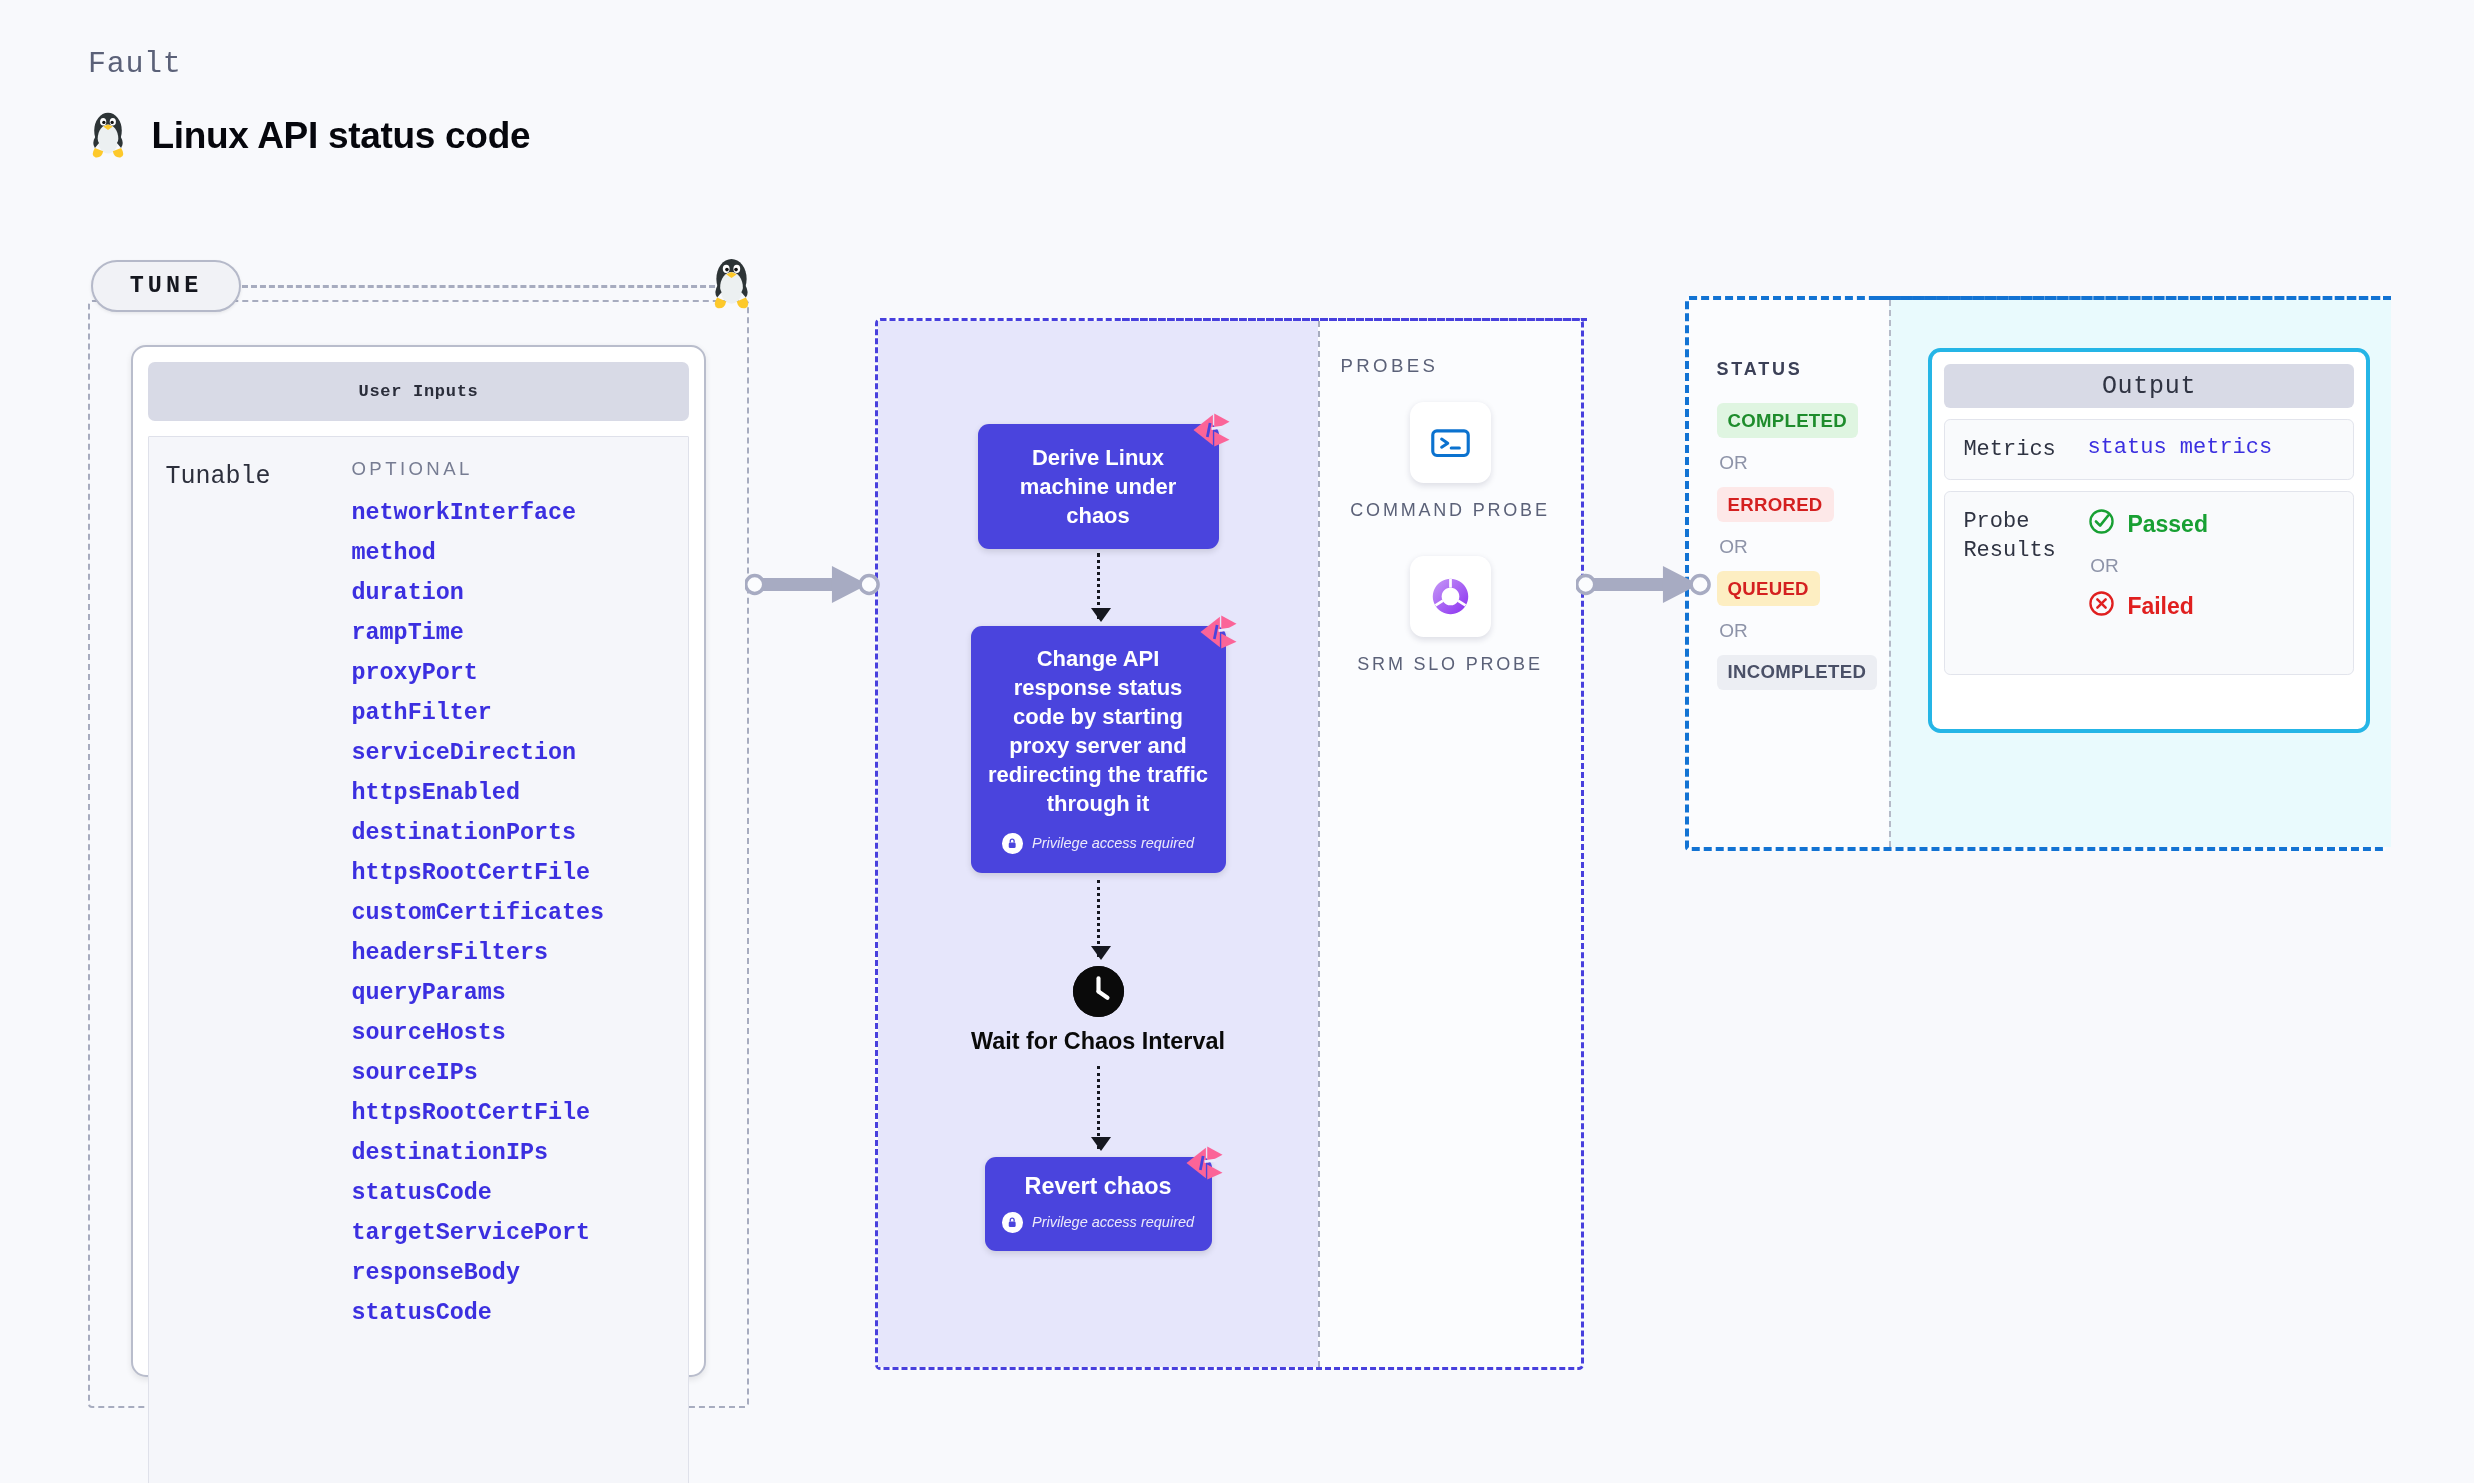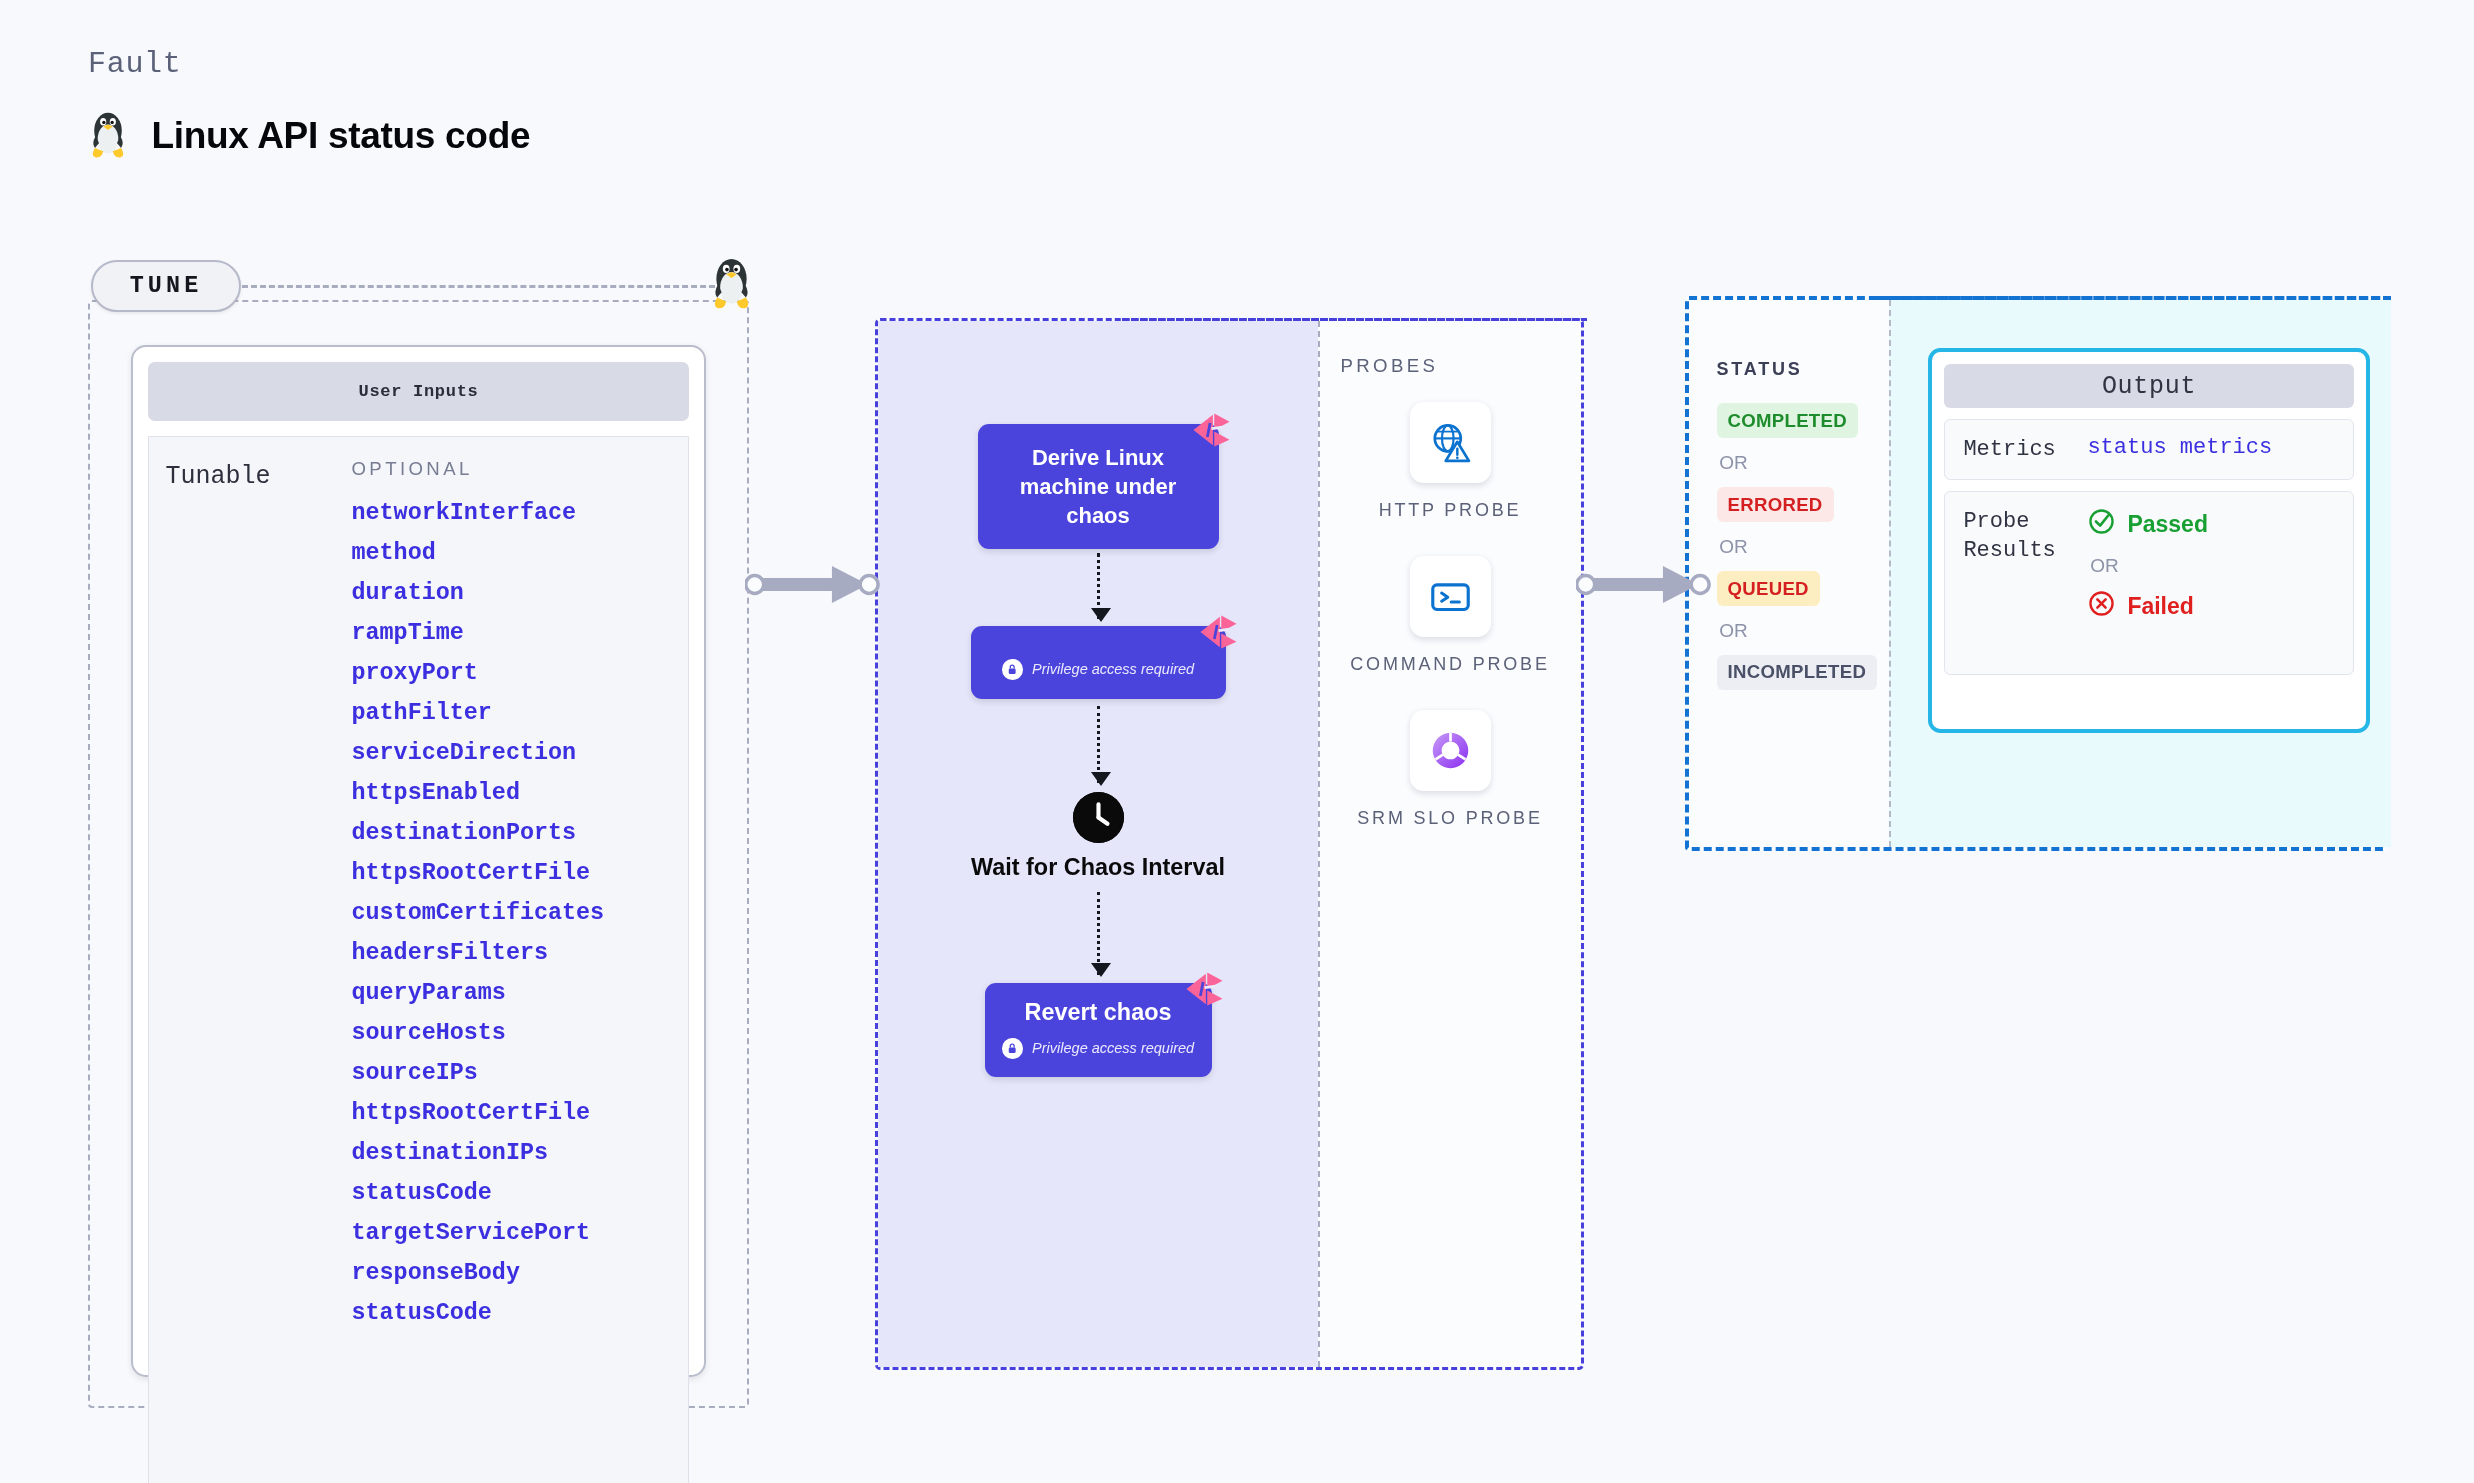--- a/index.html
+++ b/index.html
@@ -396,20 +396,6 @@
   <div id="probes-col">
     <div id="probes-title">PROBES</div>
 
-    <div class="probe">
-      <div class="probe-tile">
-        <svg width="45" height="45" viewBox="0 0 66 66">
-          <circle cx="29" cy="27" r="19" fill="none" stroke="#0b72cf" stroke-width="4"></circle>
-          <ellipse cx="29" cy="27" rx="8.5" ry="19" fill="none" stroke="#0b72cf" stroke-width="3.2"></ellipse>
-          <line x1="10" y1="27" x2="48" y2="27" stroke="#0b72cf" stroke-width="3.2"></line>
-          <line x1="13" y1="17" x2="45" y2="17" stroke="#0b72cf" stroke-width="2.6"></line>
-          <polygon points="43,32 60,60 26,60" fill="#fff" stroke="#0b72cf" stroke-width="4" stroke-linejoin="round"></polygon>
-          <line x1="43" y1="42" x2="43" y2="51" stroke="#0b72cf" stroke-width="3.6" stroke-linecap="round"></line>
-          <circle cx="43" cy="55.5" r="2" fill="#0b72cf"></circle>
-        </svg>
-      </div>
-      <div class="probe-name">HTTP PROBE</div>
-    </div>
 
     <div class="probe">
       <div class="probe-tile">

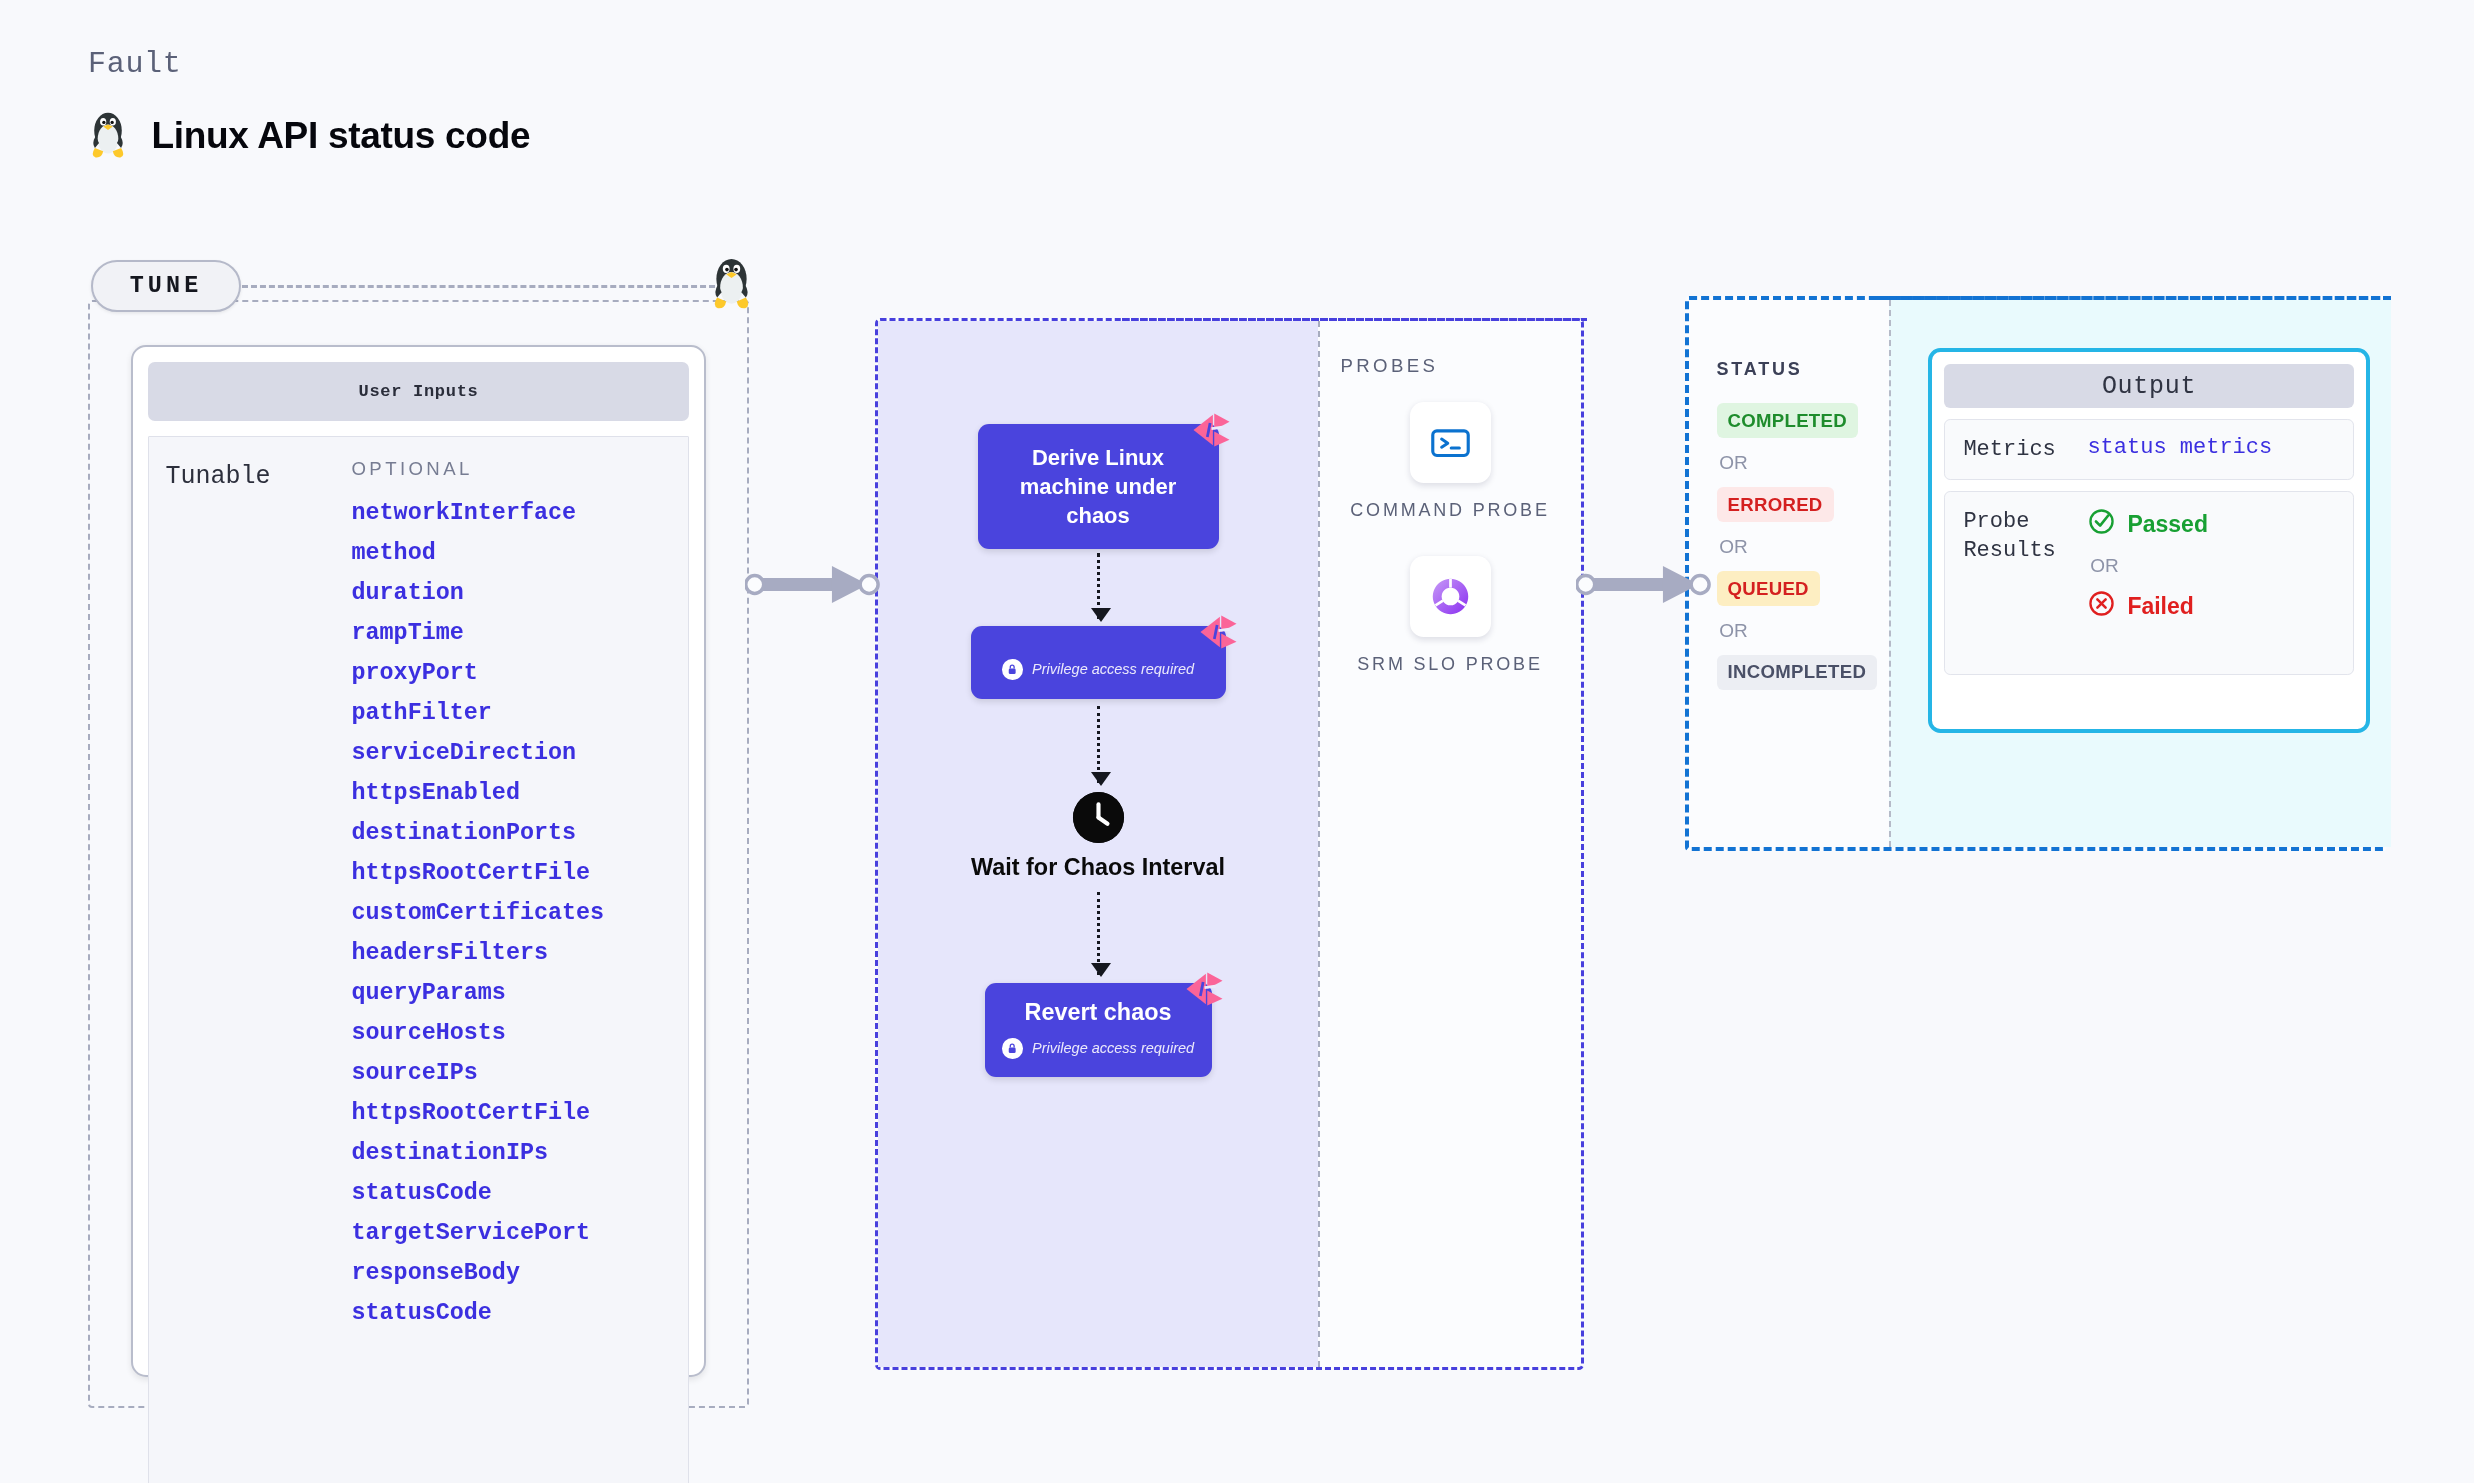--- a/index.html
+++ b/index.html
@@ -346,6 +346,7 @@
           <path d="M28 24 L44 22" stroke="#eaeafb" stroke-width="4" fill="none"></path>
         </svg>
       </span>
+      <span>Change API response status code by starting proxy server and redirecting the traffic through it</span>
       <div class="privilege">
         <span class="lock-icon">
           <svg width="12.4" height="12.4" viewBox="0 0 18 18">

